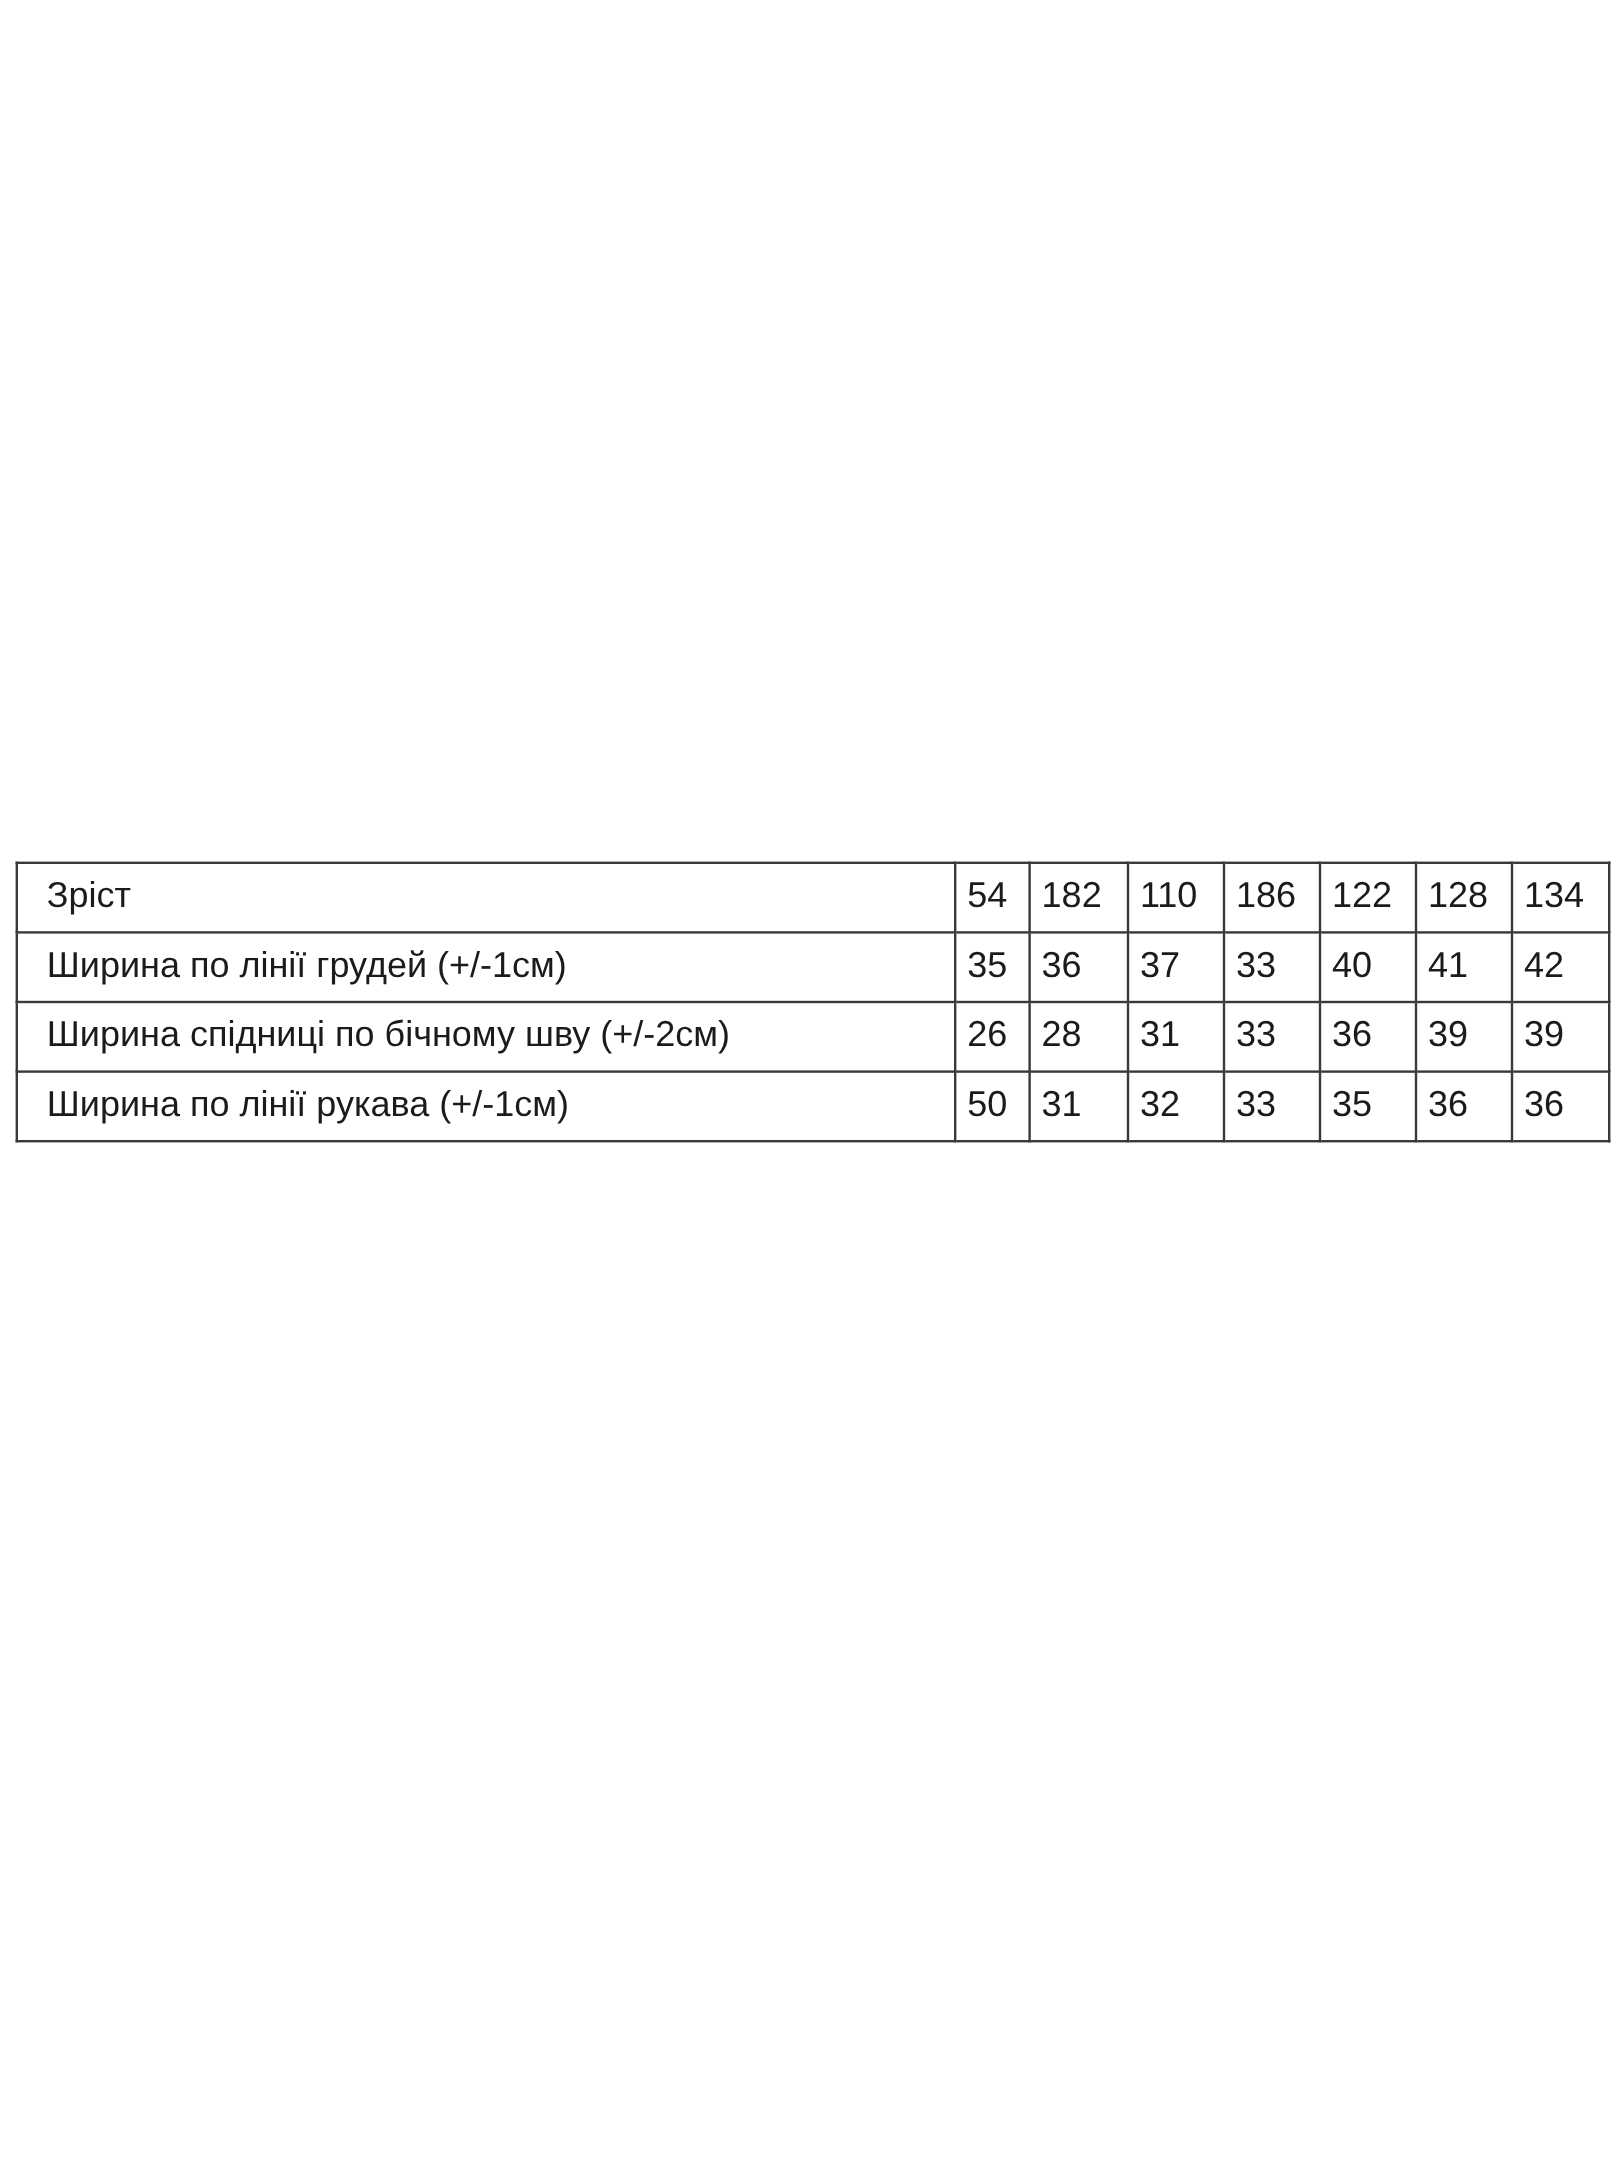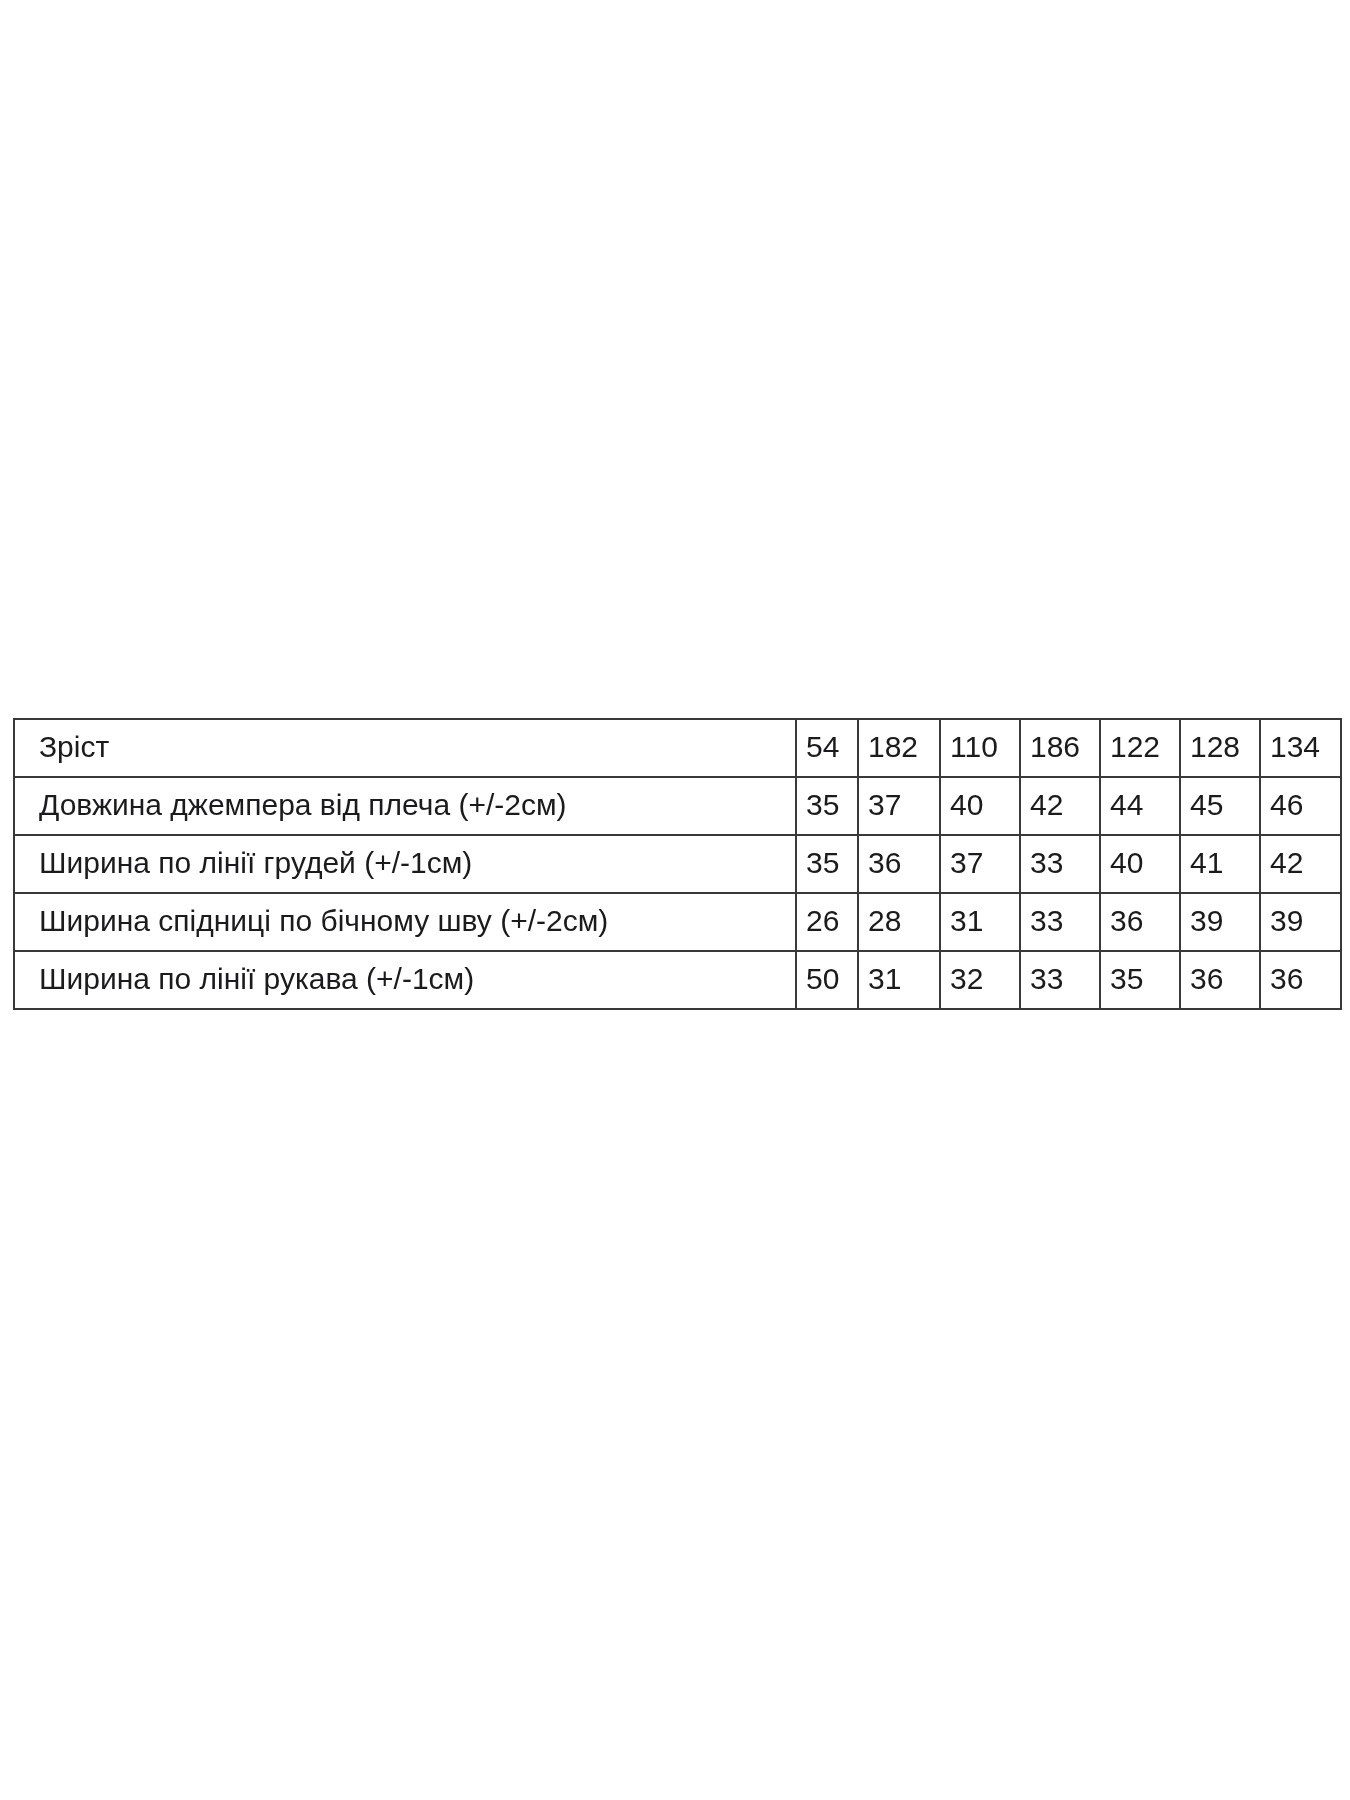--- a/index.html
+++ b/index.html
@@ -82,16 +82,6 @@
         <td class="val">134</td>
       </tr>
       <tr>
-        <td class="label">Довжина джемпера від плеча (+/-2см)</td>
-        <td class="val">35</td>
-        <td class="val">37</td>
-        <td class="val">40</td>
-        <td class="val">42</td>
-        <td class="val">44</td>
-        <td class="val">45</td>
-        <td class="val">46</td>
-      </tr>
-      <tr>
         <td class="label">Ширина по лінії грудей (+/-1см)</td>
         <td class="val">35</td>
         <td class="val">36</td>

